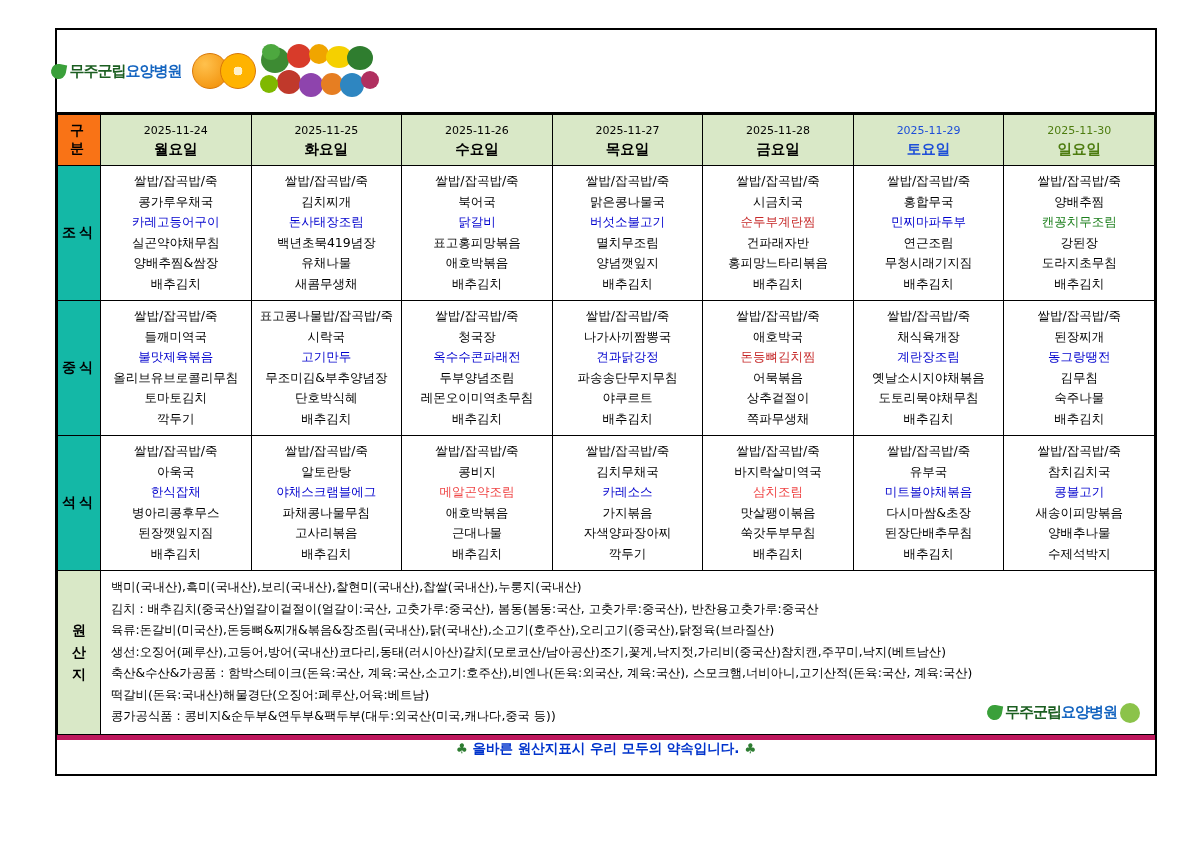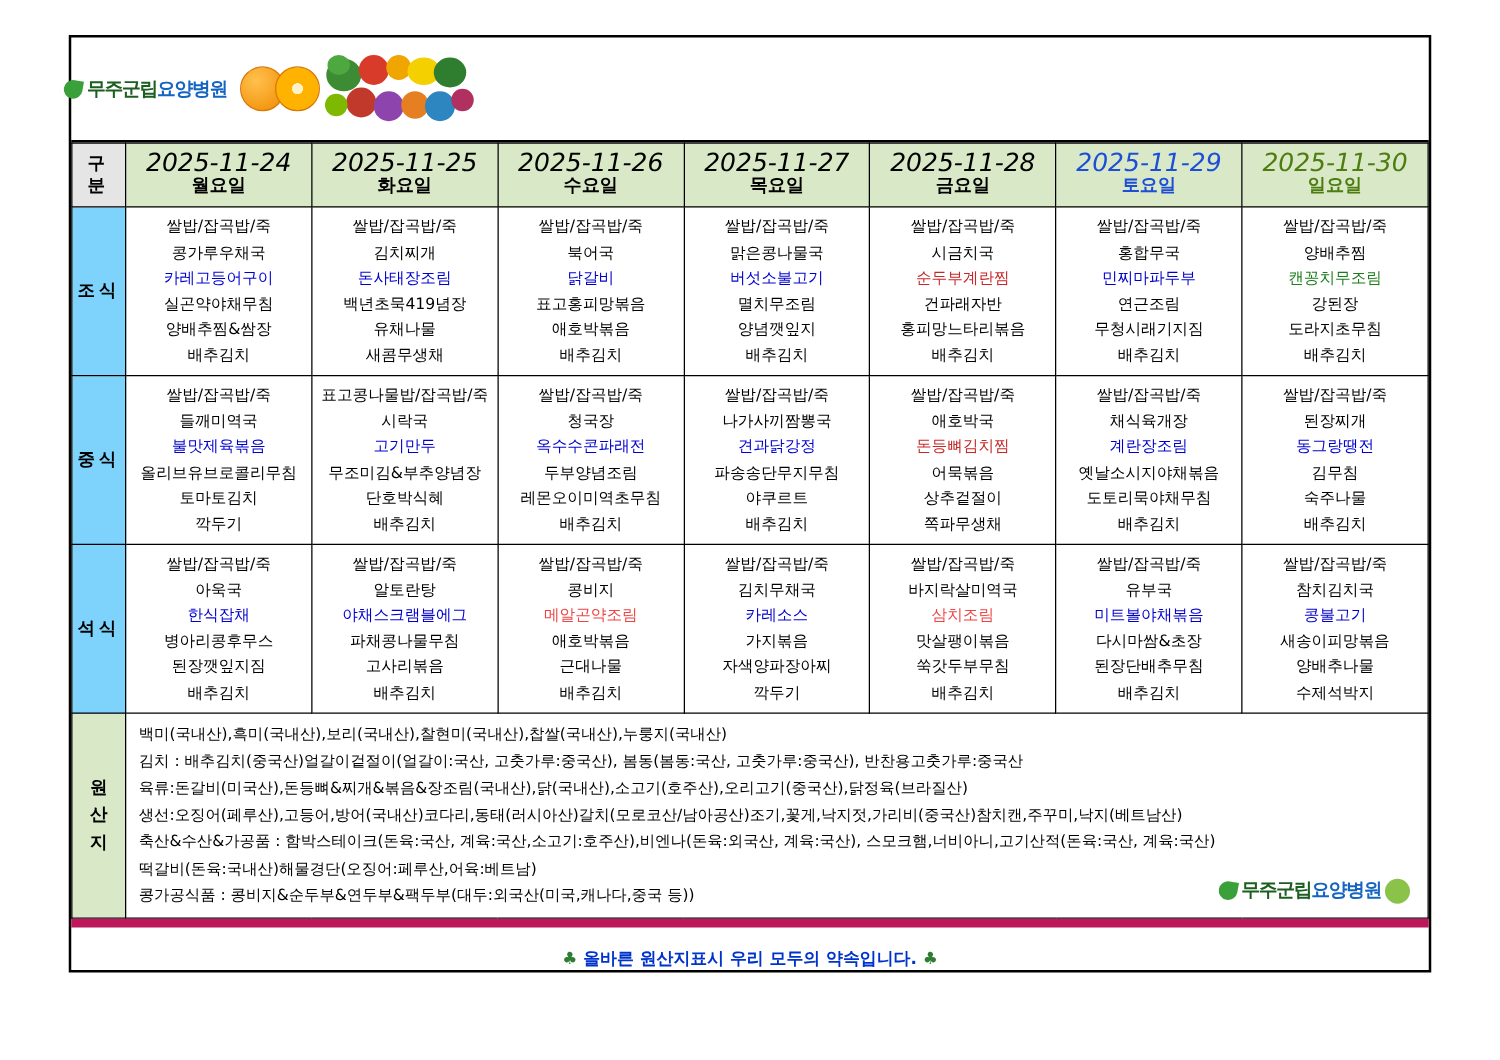--- a/index.html
+++ b/index.html
@@ -4,7 +4,7 @@
 <style>
   html,body{margin:0;padding:0;background:#fff;}
   body{width:1200px;height:848px;font-family:"DejaVu Sans","Liberation Sans",sans-serif;color:#000;}
-  .page{position:relative;width:1200px;height:612px;box-sizing:border-box;padding:28px 55px 20px 55px;}
+  .page{position:relative;width:1200px;height:612px;box-sizing:border-box;padding:28px 43px 20px 55px;}
   .sheet{border:2px solid #000;width:100%;box-sizing:border-box;}
   
   .header{display:flex;align-items:center;border-bottom:2px solid #000;height:84px;box-sizing:border-box;}

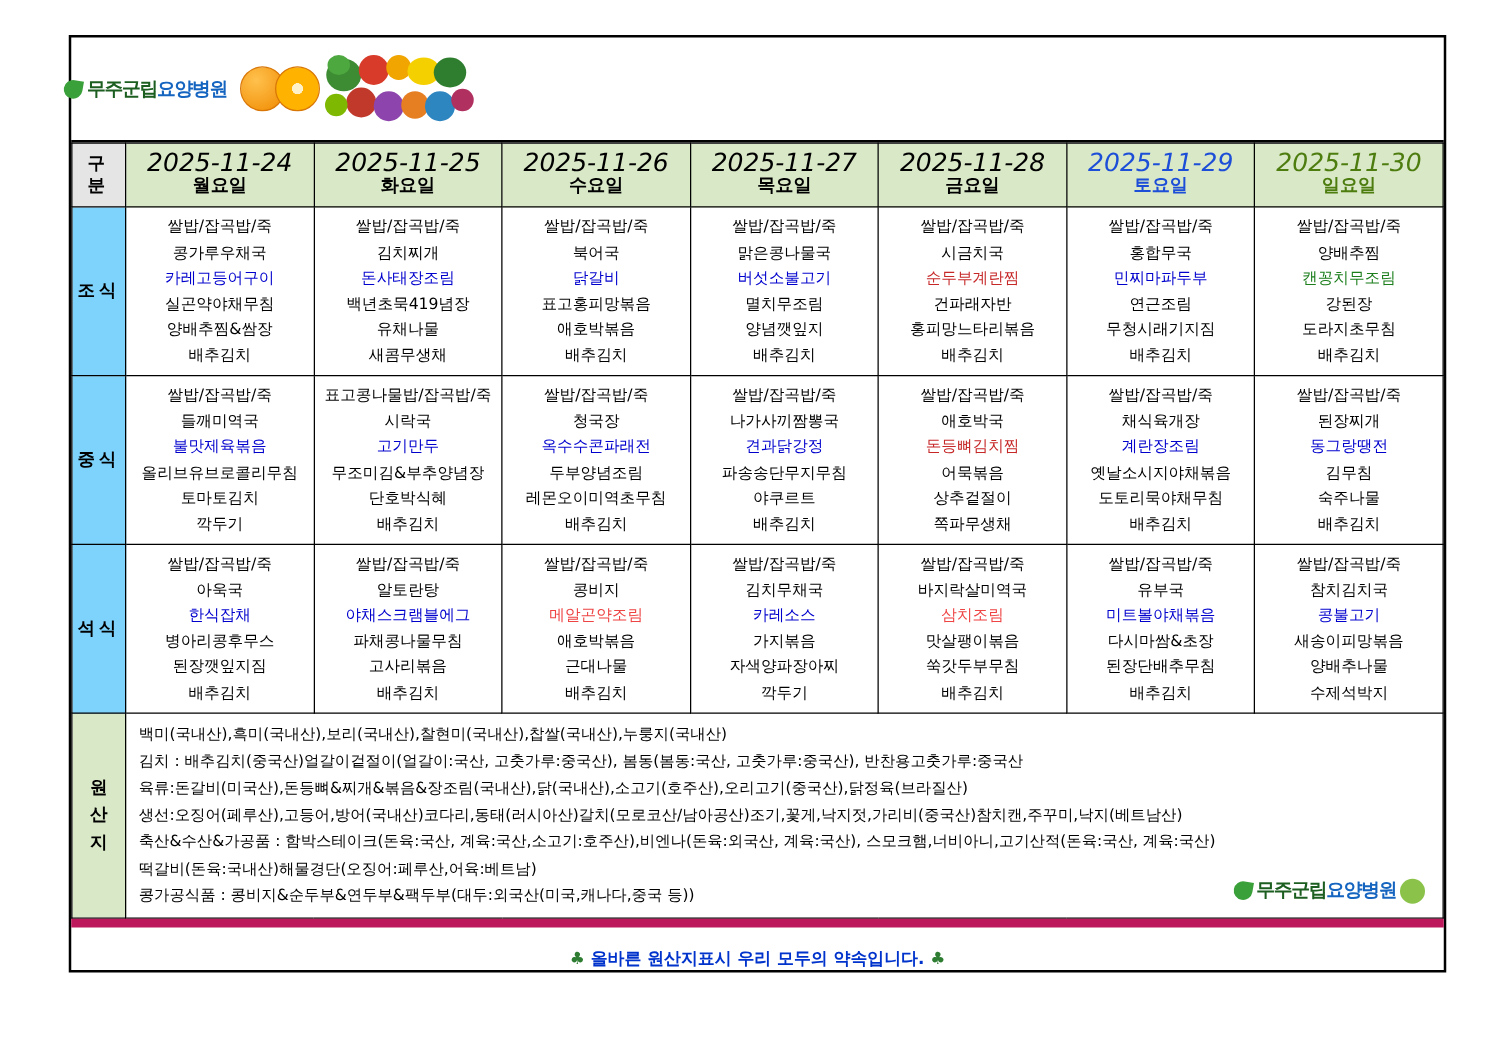--- a/index.html
+++ b/index.html
@@ -26,7 +26,7 @@
   table{border-collapse:collapse;width:100%;table-layout:fixed;}
   td,th{border:1px solid #000;text-align:center;vertical-align:middle;}
   .daterow td{background:#d9e8c7;height:46px;padding:2px 0;}
-  .daterow .gubun{background:#e5e5e5;font-size:14px;font-weight:bold;letter-spacing:4px;width:42px;}
+  .daterow .gubun{background:#f97316;font-size:14px;font-weight:bold;letter-spacing:4px;width:42px;}
   .date-d{font-size:20px;line-height:19px;font-style:italic;}
   .date-w{font-size:14.5px;line-height:19px;font-weight:bold;}
   .sat{color:#1d4ed8;}

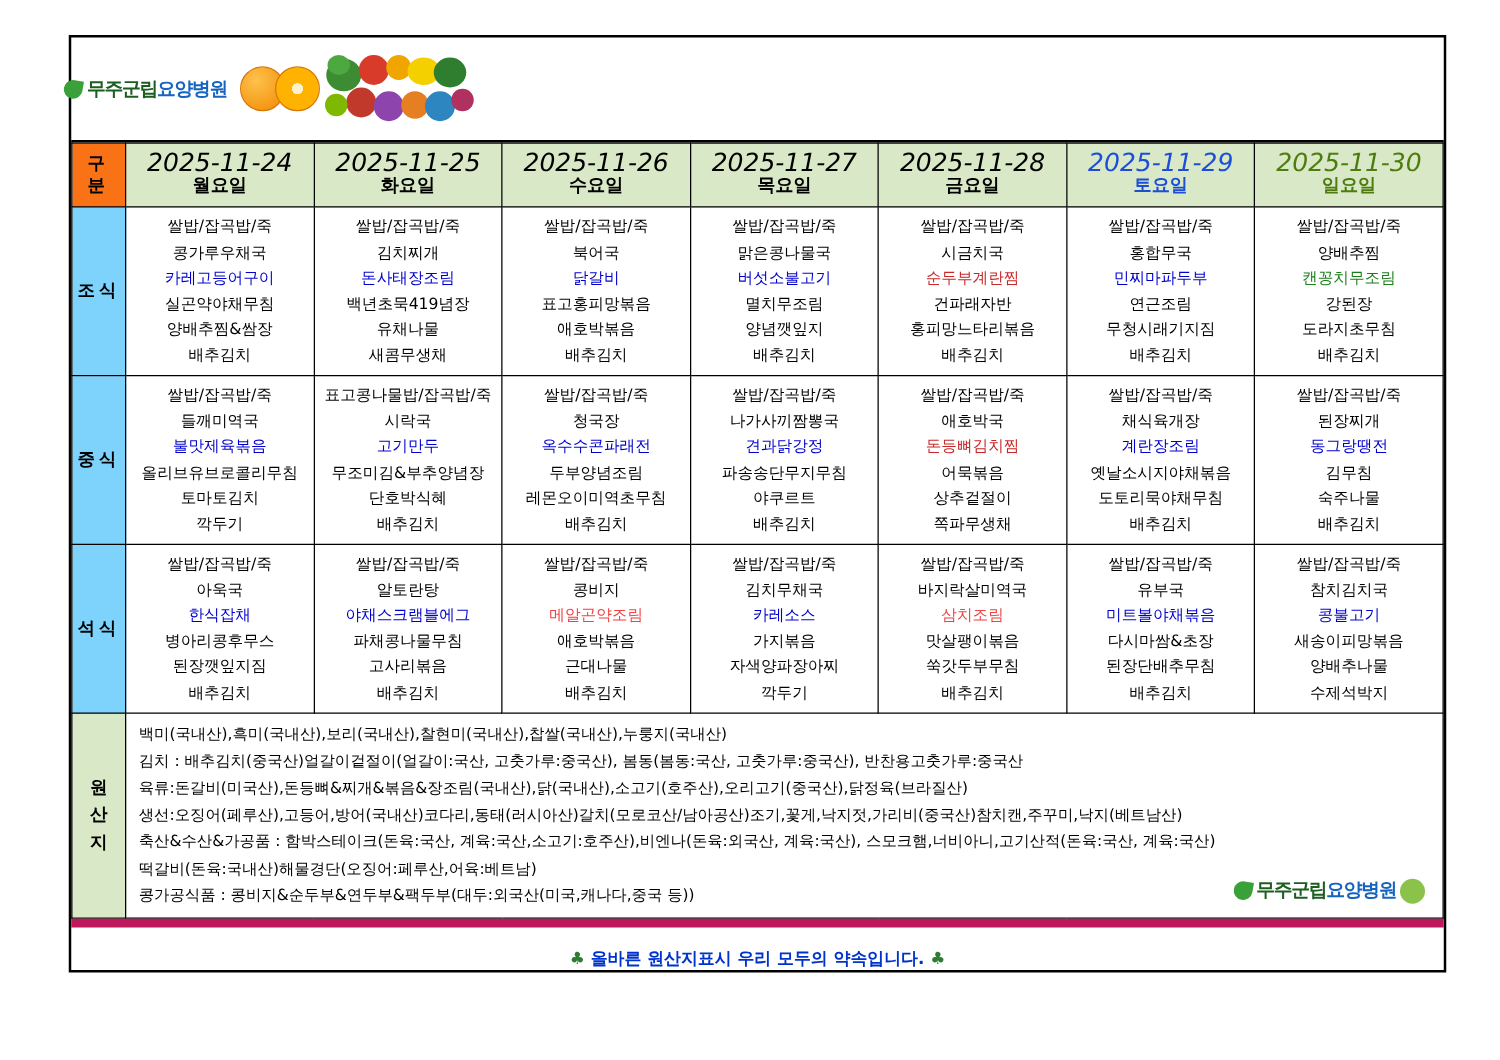--- a/index.html
+++ b/index.html
@@ -27,7 +27,7 @@
   td,th{border:1px solid #000;text-align:center;vertical-align:middle;}
   .daterow td{background:#d9e8c7;height:46px;padding:2px 0;}
   .daterow .gubun{background:#f97316;font-size:14px;font-weight:bold;letter-spacing:4px;width:42px;}
-  .date-d{font-size:20px;line-height:19px;font-style:italic;}
+  .date-d{font-size:11px;line-height:19px;}
   .date-w{font-size:14.5px;line-height:19px;font-weight:bold;}
   .sat{color:#1d4ed8;}
   .sun{color:#4d7c0f;}

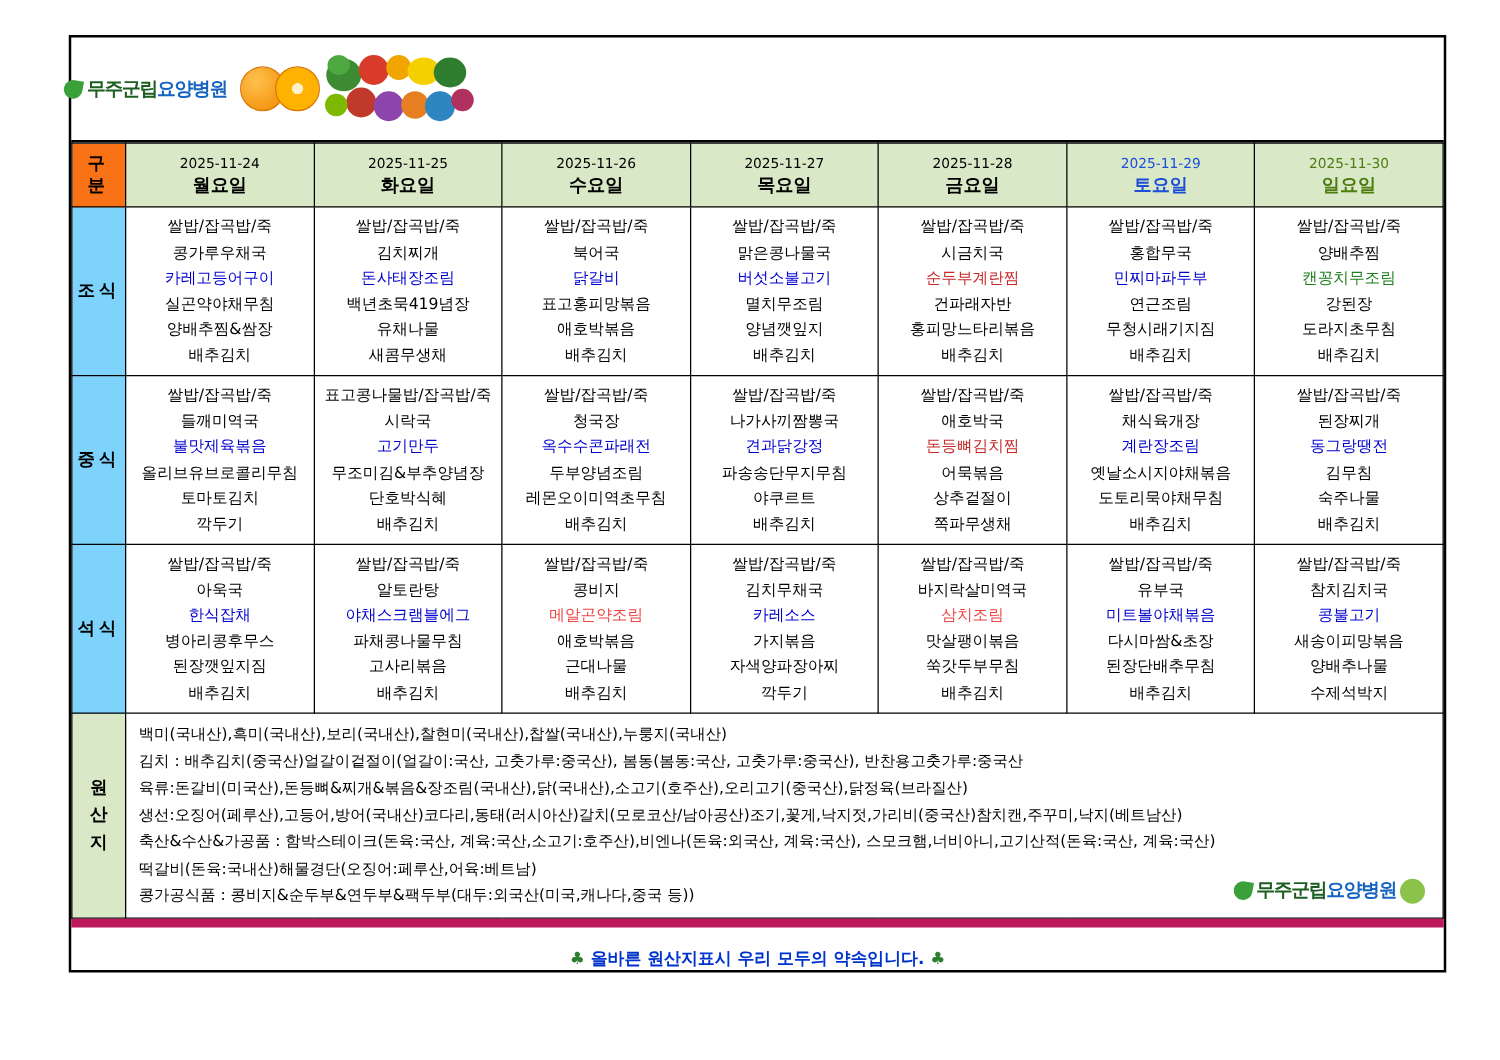--- a/index.html
+++ b/index.html
@@ -31,7 +31,7 @@
   .date-w{font-size:14.5px;line-height:19px;font-weight:bold;}
   .sat{color:#1d4ed8;}
   .sun{color:#4d7c0f;}
-  .meal-label{background:#7dd3fc;font-size:14px;font-weight:bold;letter-spacing:3px;width:42px;}
+  .meal-label{background:#14b8a6;font-size:14px;font-weight:bold;letter-spacing:3px;width:42px;}
   .cell{padding:5px 2px 6px 2px;}
   .cell div{font-size:12.5px;line-height:20.5px;white-space:nowrap;}
   .hl-blue{color:#0000cd;}

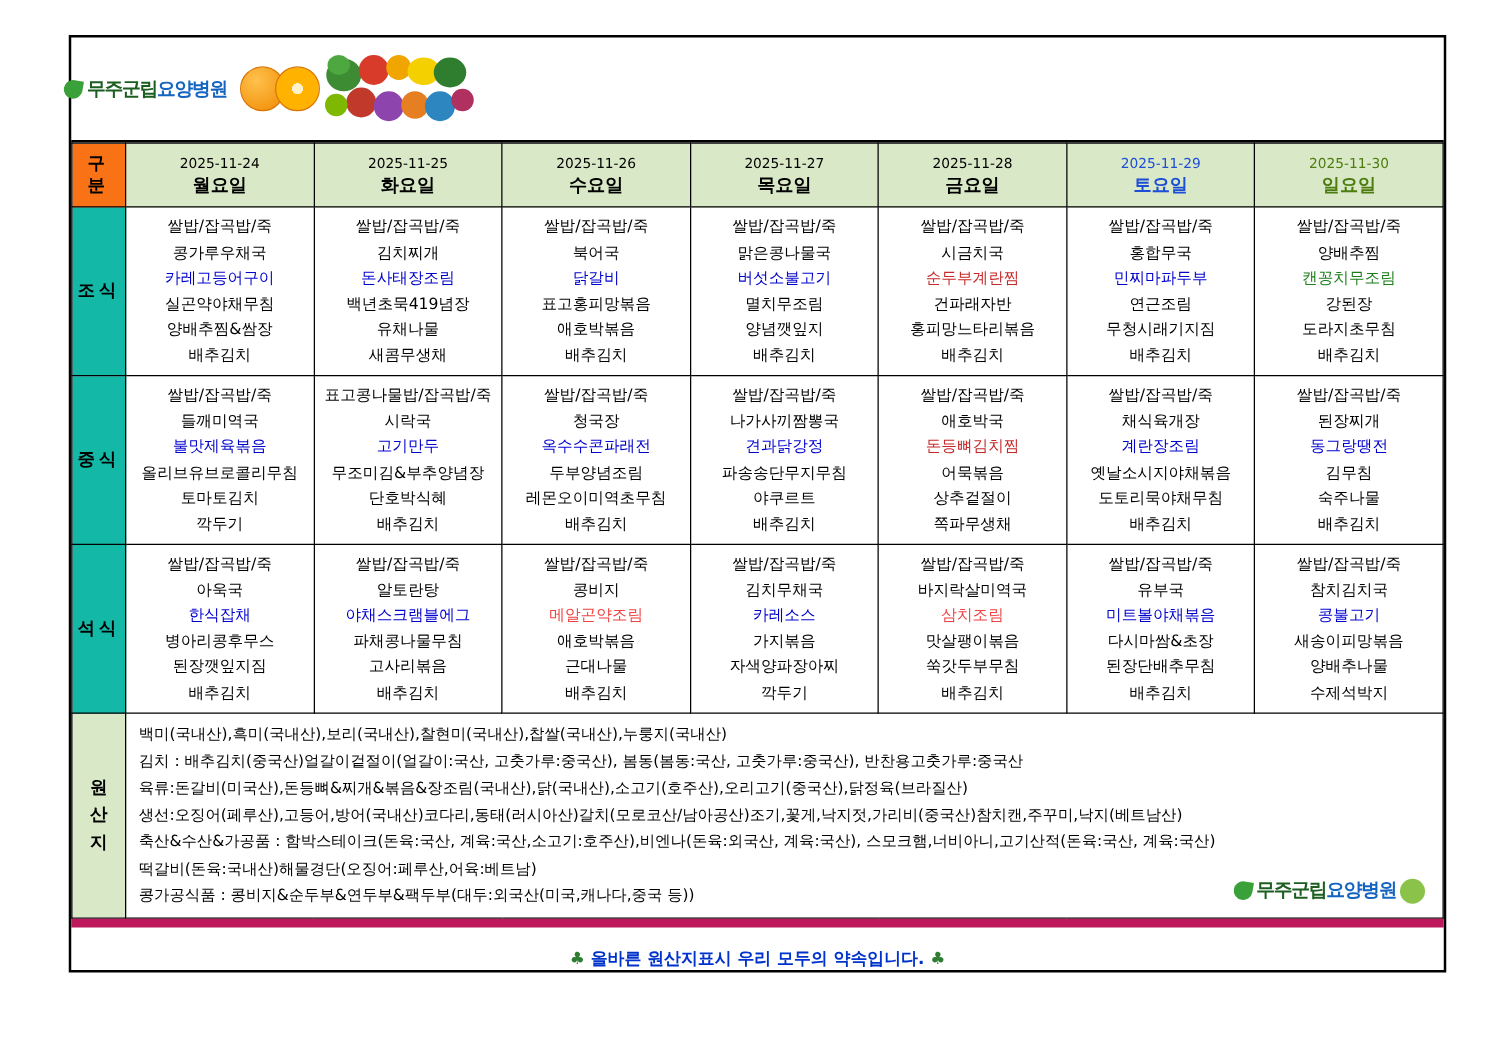--- a/index.html
+++ b/index.html
@@ -43,7 +43,7 @@
   .origin-cell{text-align:left;padding:6px 8px 6px 10px;position:relative;}
   .origin-cell div{font-size:12.3px;line-height:21.5px;white-space:nowrap;}
   .origin-logo{position:absolute;right:14px;bottom:10px;display:flex;align-items:center;gap:3px;}
-  .footer{height:34px;display:flex;align-items:flex-end;justify-content:center;border-top:7px solid #be185d;}
+  .footer{height:34px;display:flex;align-items:flex-start;justify-content:center;border-top:5px solid #be185d;}
   .footer span{font-size:13.5px;font-weight:bold;color:#0033cc;}
   .footer .clover{color:#2e7d32;}
 </style>

